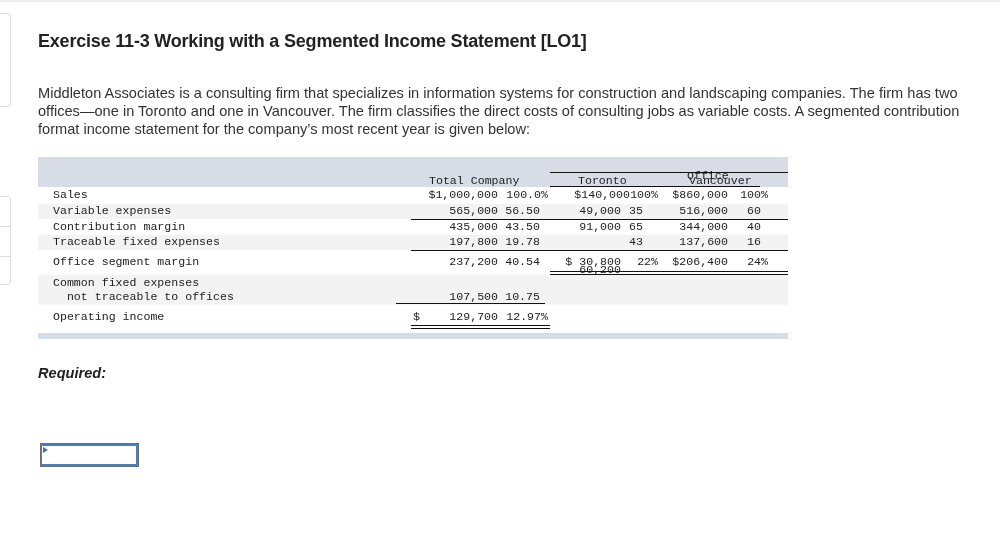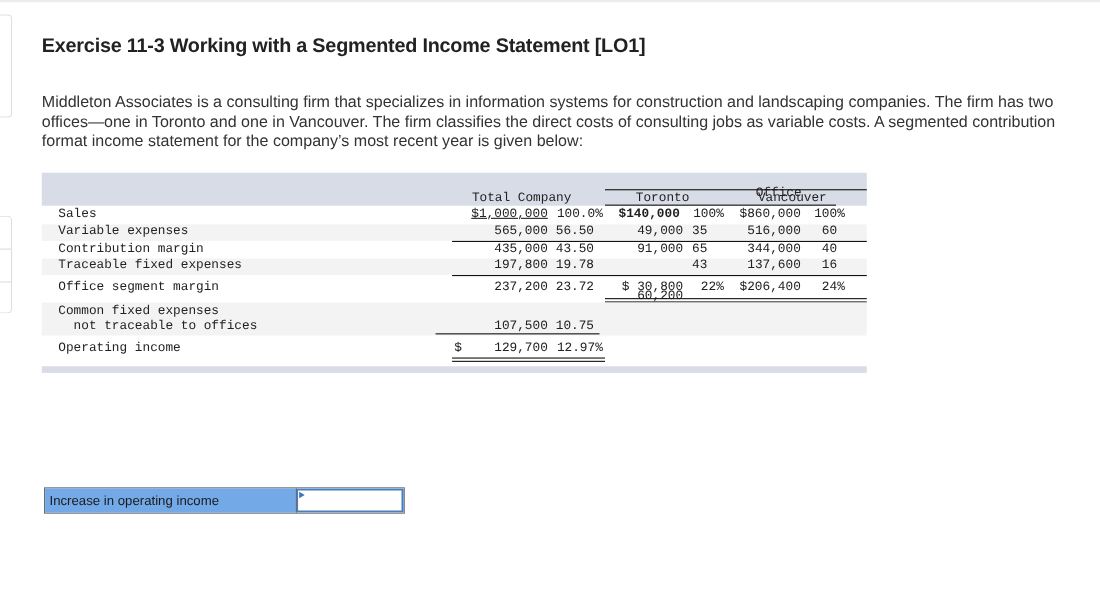--- a/index.html
+++ b/index.html
@@ -91,7 +91,7 @@
 
   <div class="row" style="top:31px;">
     <span class="lbl">Sales</span>
-    <span class="cell" style="right:290px;text-decoration:underline;">$1,000,000</span>
+    <span class="cell" style="right:290px;">$1,000,000</span>
     <span class="cell" style="right:240px;">100.0%</span>
     <span class="cell" style="right:170px;font-weight:bold;">$140,000</span>
     <span class="cell" style="right:130px;">100%</span>

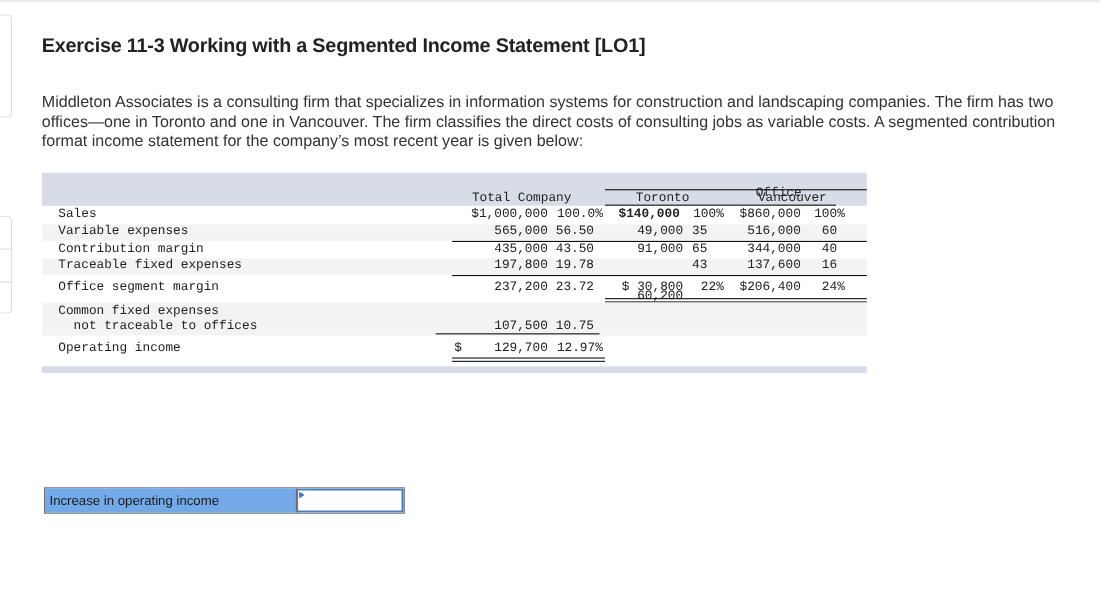--- a/index.html
+++ b/index.html
@@ -93,7 +93,7 @@
     <span class="lbl">Sales</span>
     <span class="cell" style="right:290px;">$1,000,000</span>
     <span class="cell" style="right:240px;">100.0%</span>
-    <span class="cell" style="right:170px;font-weight:bold;">$140,000</span>
+    <span class="cell" style="right:158px;">$140,000</span>
     <span class="cell" style="right:130px;">100%</span>
     <span class="cell" style="right:60px;">$860,000</span>
     <span class="cell" style="right:20px;">100%</span>

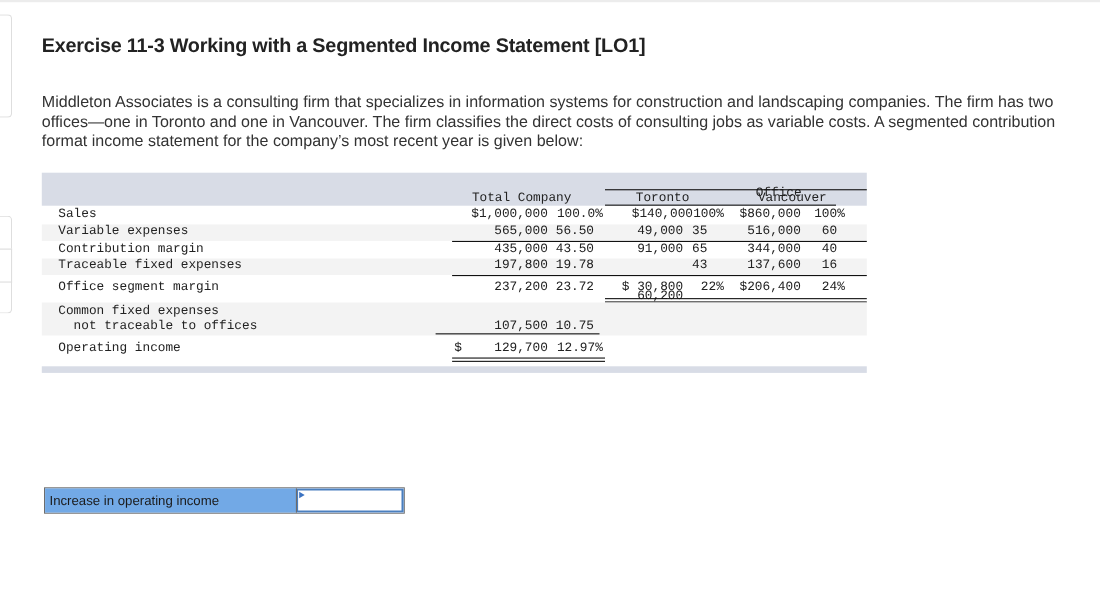--- a/index.html
+++ b/index.html
@@ -134,7 +134,7 @@
   <div class="row" style="top:98px; height:18px;">
     <span class="lbl">Office segment margin</span>
     <span class="cell" style="right:290px;">237,200</span>
-    <span class="cell" style="right:248px;">23.72</span>
+    <span class="cell" style="right:248px;">40.54</span>
     <span class="cell" style="right:167px;">$ 30,800</span>
     <span class="cell" style="right:130px;">22%</span>
     <span class="cell" style="right:60px;">$206,400</span>

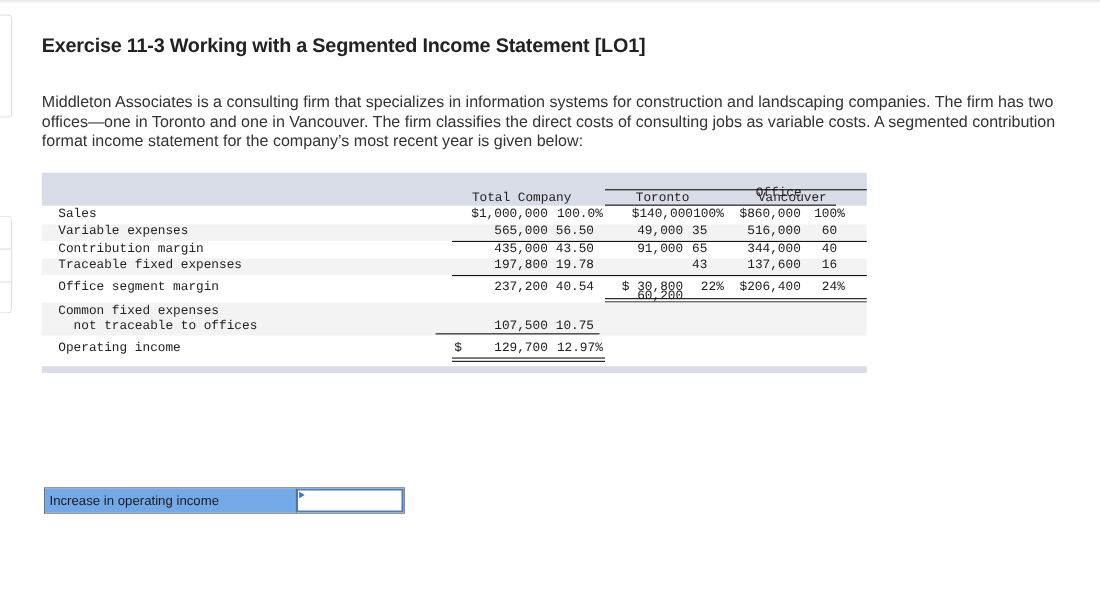--- a/index.html
+++ b/index.html
@@ -163,6 +163,7 @@
 </div>
 
 <div class="required">
+  <div class="req-title">Required:</div>
 </div>
 
 <div class="answer">

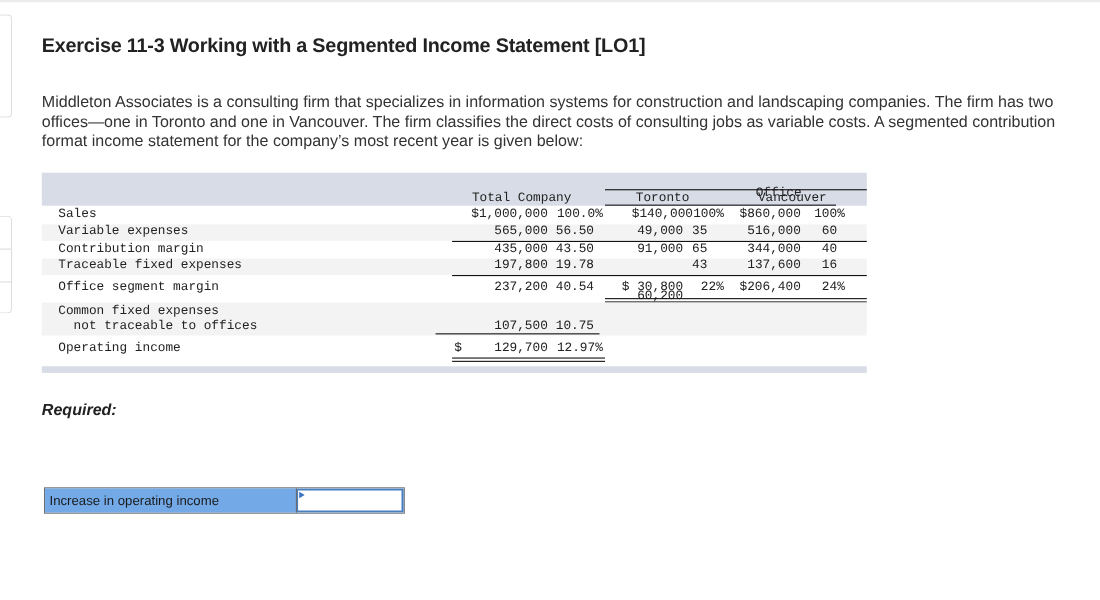--- a/index.html
+++ b/index.html
@@ -167,7 +167,6 @@
 </div>
 
 <div class="answer">
-  <div class="alabel">Increase in operating income</div>
   <div class="ainput">
     <span class="flag"></span>
     <input type="text" value="" style="">

